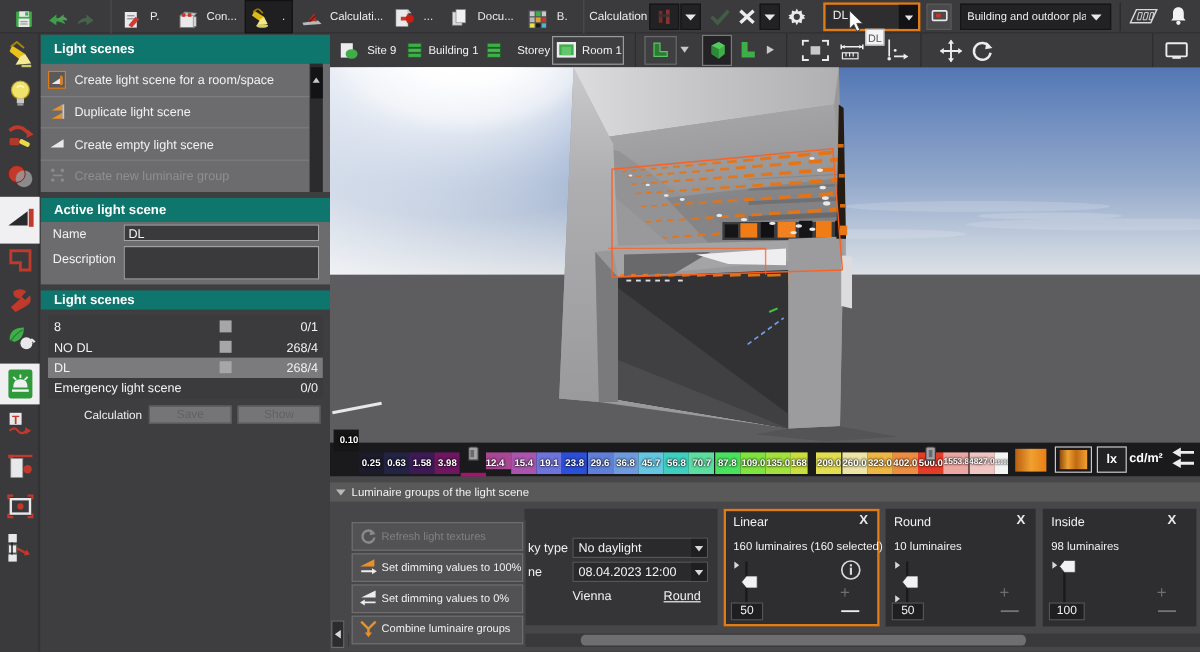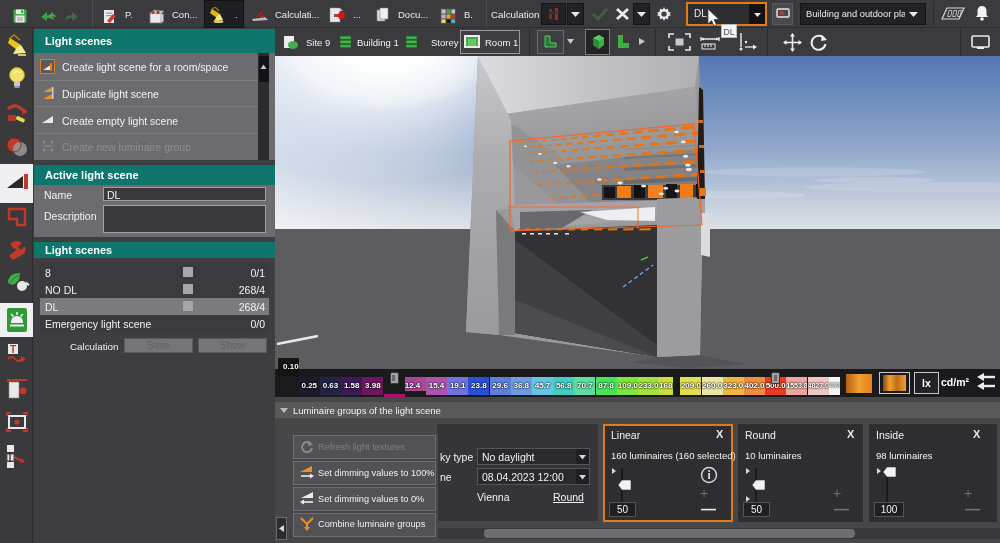--- a/index.html
+++ b/index.html
@@ -612,7 +612,7 @@
 <div style="position:absolute;left:574.3px;top:377px;width:21.2px;height:18px;background:#5edda0;color:#fff;font-size:8px;font-weight:bold;line-height:18px;text-align:center;text-shadow:0 0 2px rgba(0,0,0,.9),0 0 2px rgba(0,0,0,.9);white-space:nowrap;overflow:hidden">70.7</div>
 <div style="position:absolute;left:595.5px;top:377px;width:21.2px;height:18px;background:#49e25e;color:#fff;font-size:8px;font-weight:bold;line-height:18px;text-align:center;text-shadow:0 0 2px rgba(0,0,0,.9),0 0 2px rgba(0,0,0,.9);white-space:nowrap;overflow:hidden">87.8</div>
 <div style="position:absolute;left:616.7px;top:377px;width:21.2px;height:18px;background:#7fe340;color:#fff;font-size:8px;font-weight:bold;line-height:18px;text-align:right;text-shadow:0 0 2px rgba(0,0,0,.9),0 0 2px rgba(0,0,0,.9);white-space:nowrap;overflow:hidden">109.0</div>
-<div style="position:absolute;left:637.9px;top:377px;width:21.2px;height:18px;background:#a3e23e;color:#fff;font-size:8px;font-weight:bold;line-height:18px;text-align:center;text-shadow:0 0 2px rgba(0,0,0,.9),0 0 2px rgba(0,0,0,.9);white-space:nowrap;overflow:hidden">233.0</div>
+<div style="position:absolute;left:637.9px;top:377px;width:21.2px;height:18px;background:#a3e23e;color:#fff;font-size:8px;font-weight:bold;line-height:18px;text-align:center;text-shadow:0 0 2px rgba(0,0,0,.9),0 0 2px rgba(0,0,0,.9);white-space:nowrap;overflow:hidden">135.0</div>
 <div style="position:absolute;left:659.1px;top:377px;width:14px;height:18px;background:#cadf3e;color:#fff;font-size:8px;font-weight:bold;line-height:18px;text-align:center;text-shadow:0 0 2px rgba(0,0,0,.9),0 0 2px rgba(0,0,0,.9);white-space:nowrap;overflow:hidden">168.0</div>
 <div style="position:absolute;left:680.3px;top:377px;width:21.2px;height:18px;background:#e3de50;color:#fff;font-size:8px;font-weight:bold;line-height:18px;text-align:center;text-shadow:0 0 2px rgba(0,0,0,.9),0 0 2px rgba(0,0,0,.9);white-space:nowrap;overflow:hidden">209.0</div>
 <div style="position:absolute;left:701.5px;top:377px;width:21.2px;height:18px;background:#ecE5a6;color:#fff;font-size:8px;font-weight:bold;line-height:18px;text-align:center;text-shadow:0 0 2px rgba(0,0,0,.9),0 0 2px rgba(0,0,0,.9);white-space:nowrap;overflow:hidden">260.0</div>

